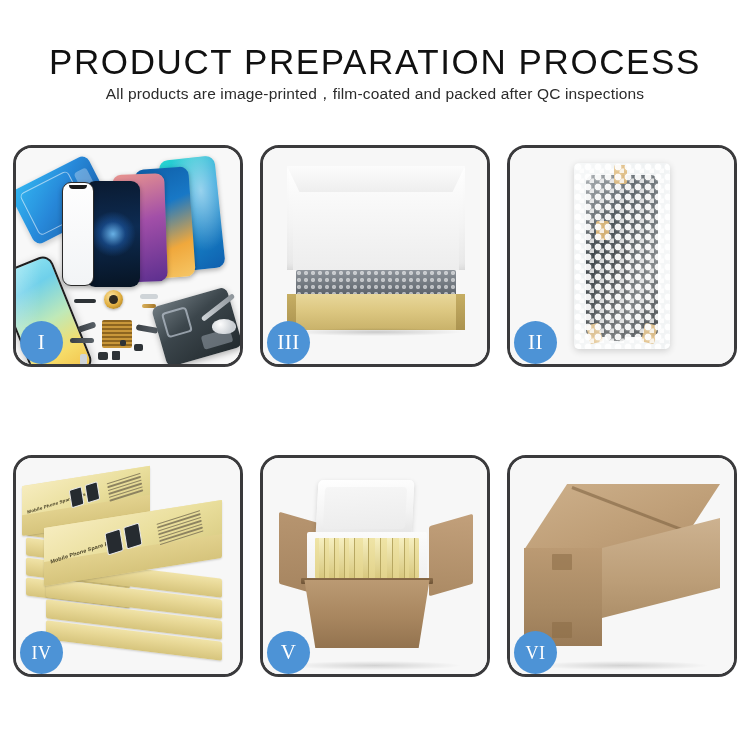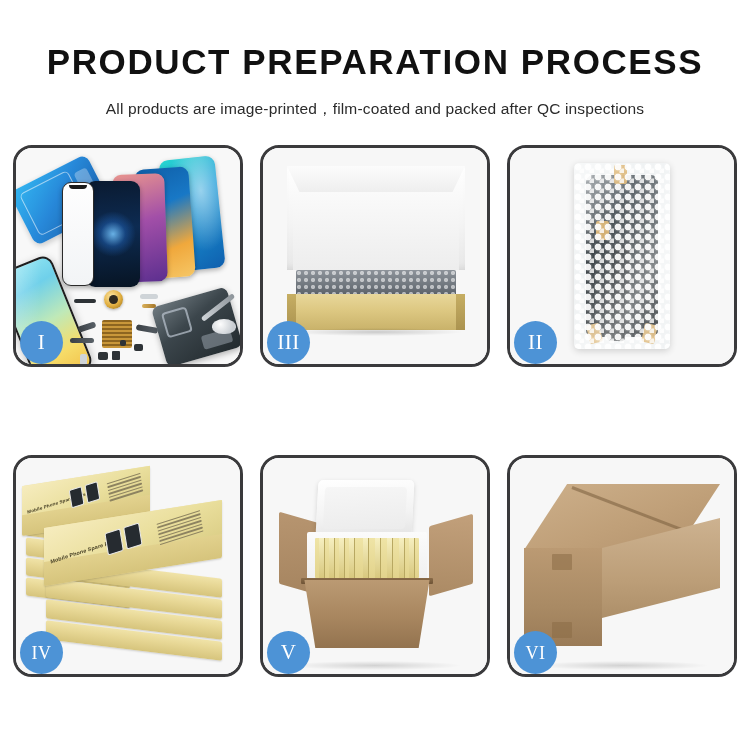--- a/index.html
+++ b/index.html
@@ -23,7 +23,7 @@
     text-align: center;
     font-size: 35px;
     letter-spacing: 1.6px;
-    font-weight: 700;
+    font-weight: 400;
     color: #111111;
     margin-top: 44px;
     line-height: 1.0;

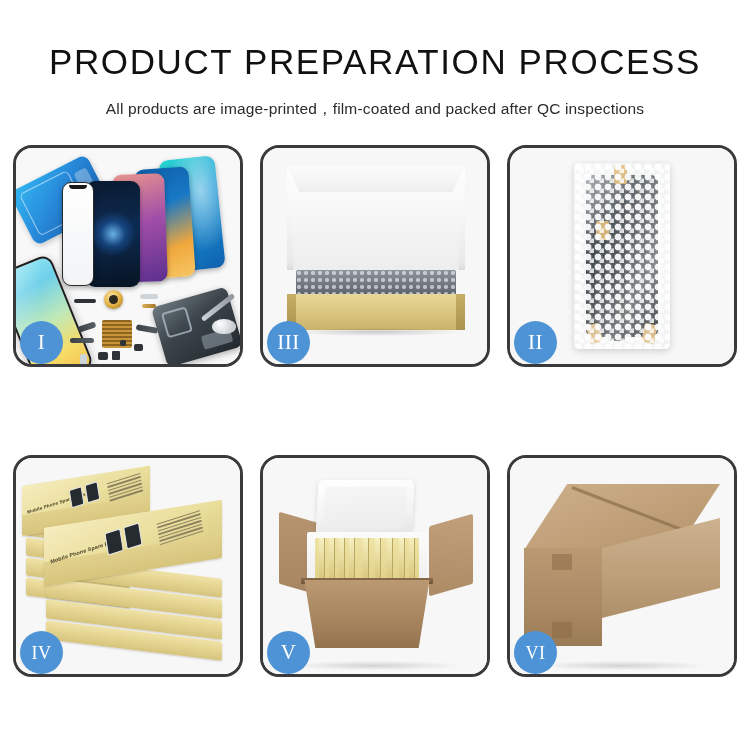--- a/index.html
+++ b/index.html
@@ -33,7 +33,7 @@
     text-align: center;
     font-size: 15.5px;
     color: #2b2b2b;
-    margin-top: 20px;
+    margin-top: 5px;
     letter-spacing: .15px;
     font-weight: 400;
   }

